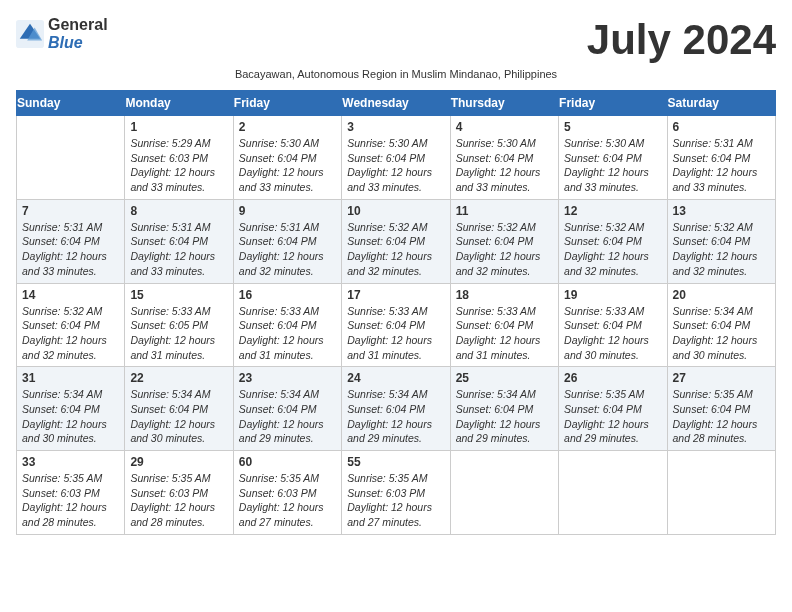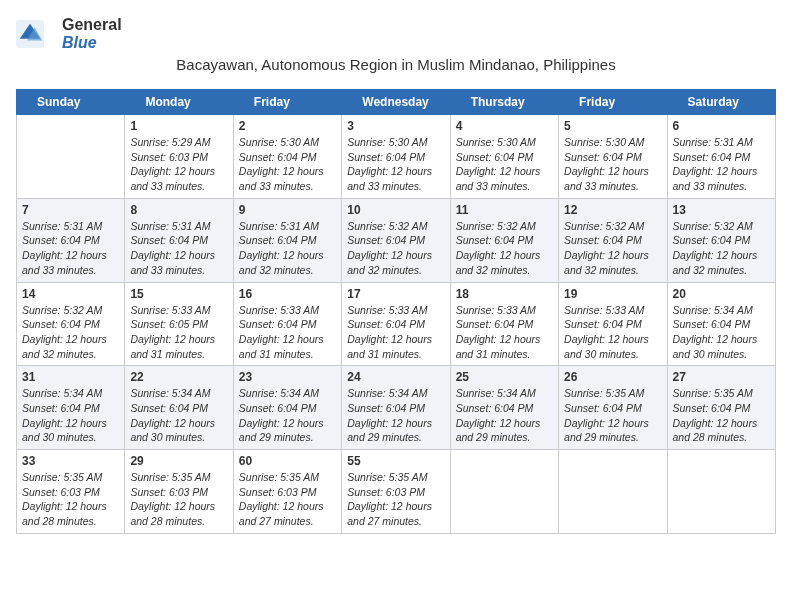--- a/index.html
+++ b/index.html
@@ -19,7 +19,7 @@
     .logo {
       display: flex;
       align-items: center;
-      gap: 18px;
+      gap: 4px;
     }
     .logo-icon {
       width: 28px;

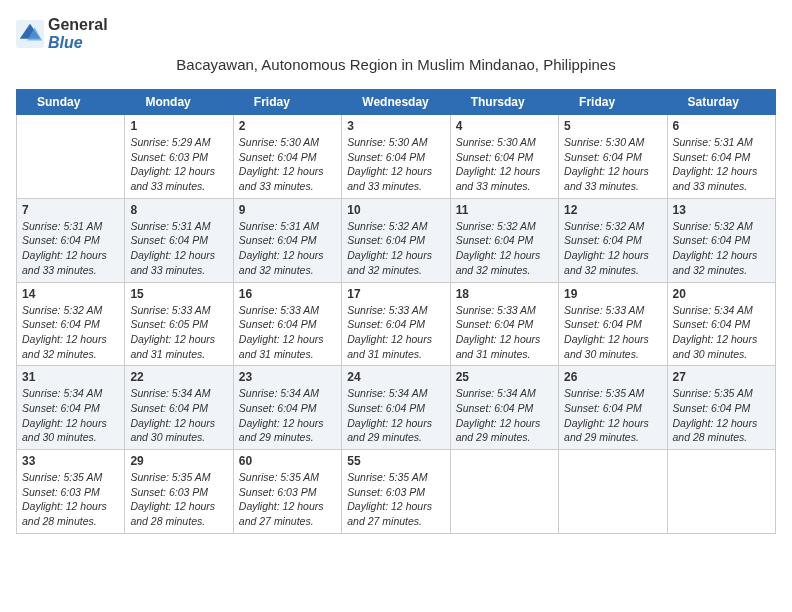--- a/index.html
+++ b/index.html
@@ -97,6 +97,7 @@
       <span style="font-size:16px;font-weight:bold;color:#2e6db4;font-style:italic;">Blue</span>
     </div>
   </div>
+  <div class="month-title">July 2024</div>
 </div>
 
 <div class="subtitle">Bacayawan, Autonomous Region in Muslim Mindanao, Philippines</div>

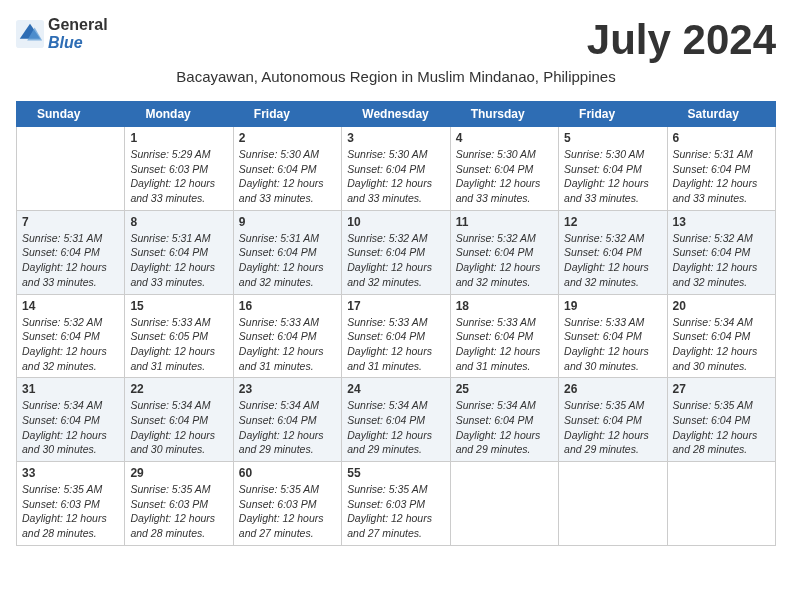--- a/index.html
+++ b/index.html
@@ -33,9 +33,9 @@
     }
     .subtitle {
       text-align: center;
-      font-size: 15px;
-      color: #333;
-      margin-bottom: 16px;
+      font-size: 11px;
+      color: #333;
+      margin-bottom: 10px;
       font-weight: normal;
     }
     .calendar {

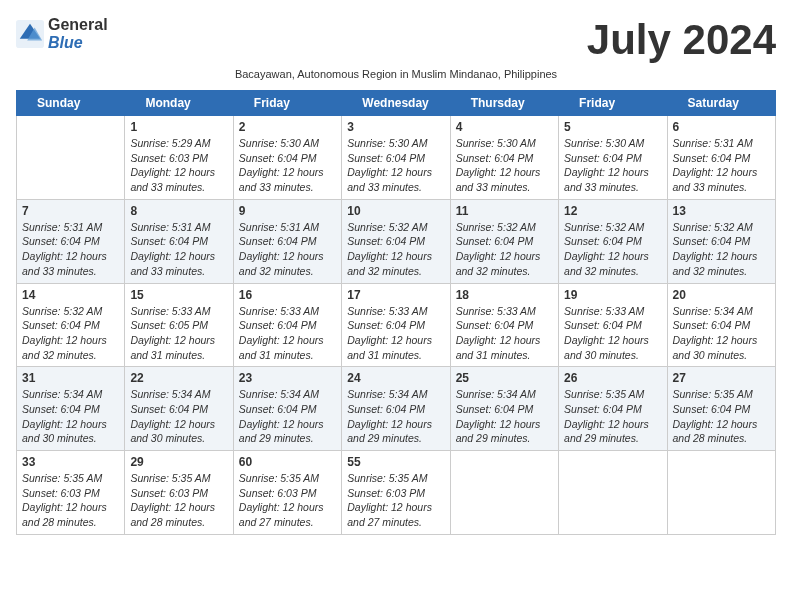--- a/index.html
+++ b/index.html
@@ -46,7 +46,7 @@
     .calendar thead th {
       background-color: #2e6db4;
       color: #fff;
-      padding: 5px 20px;
+      padding: 5px 0;
       text-align: left;
       font-size: 12px;
       font-weight: bold;

